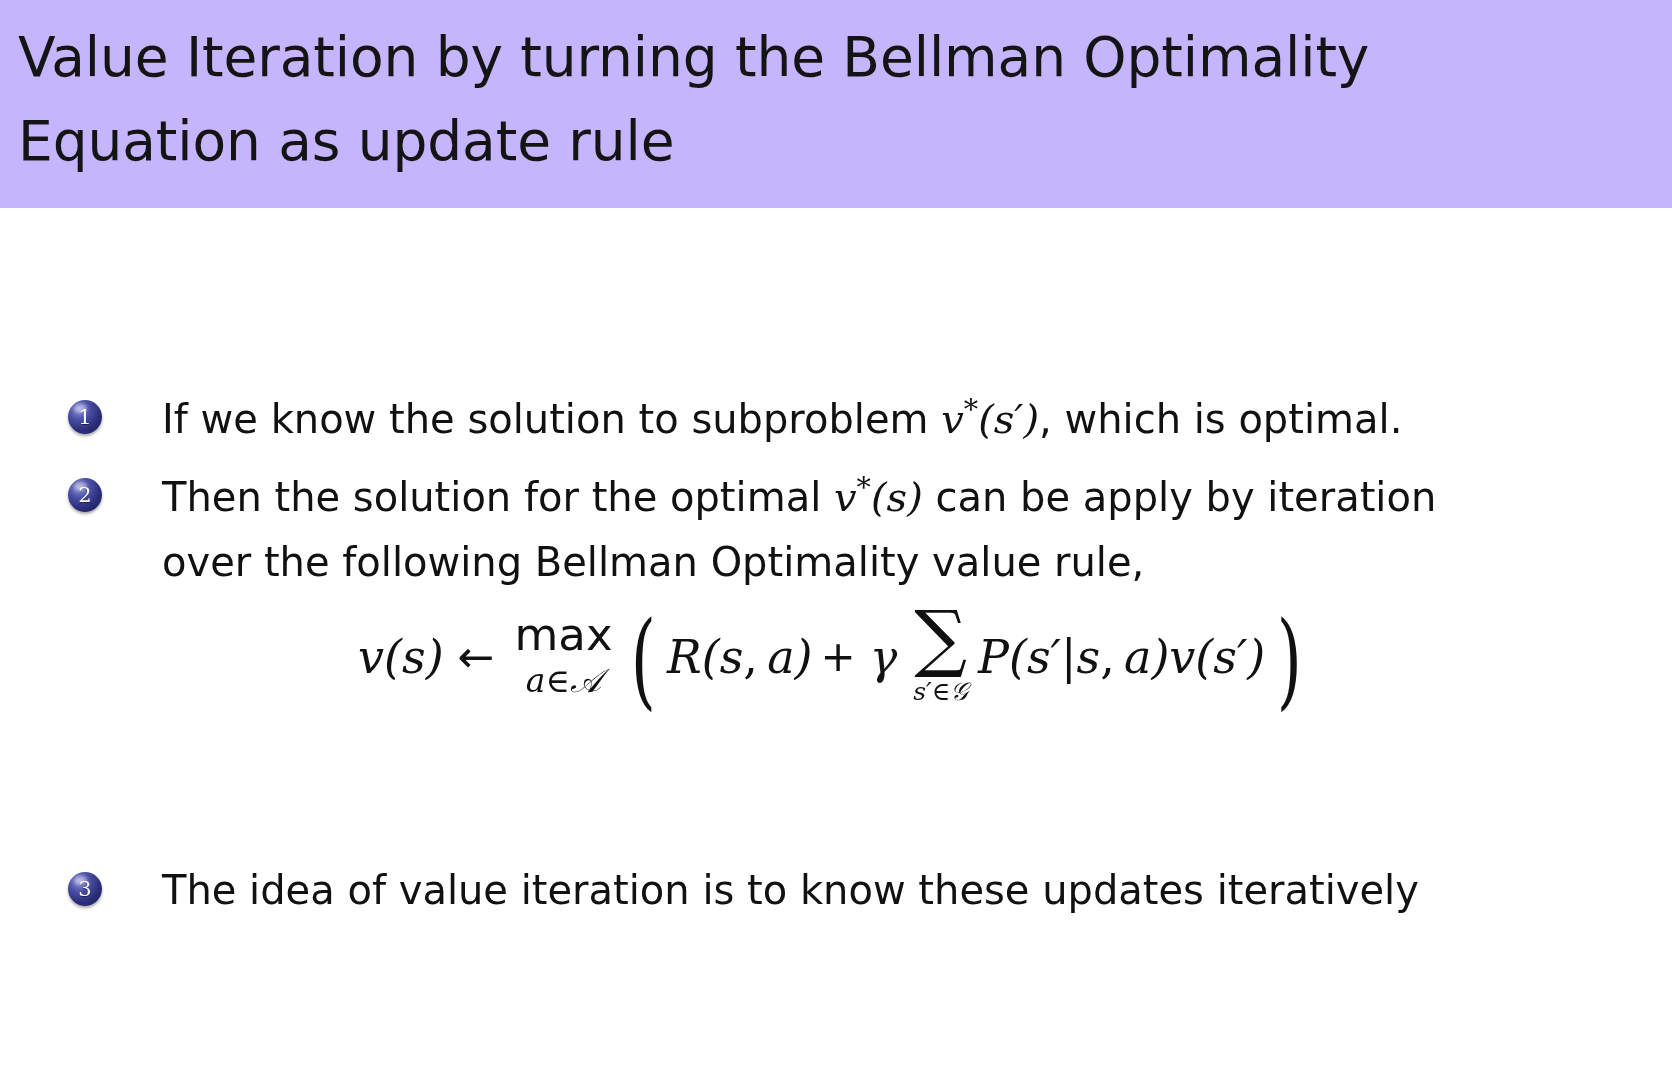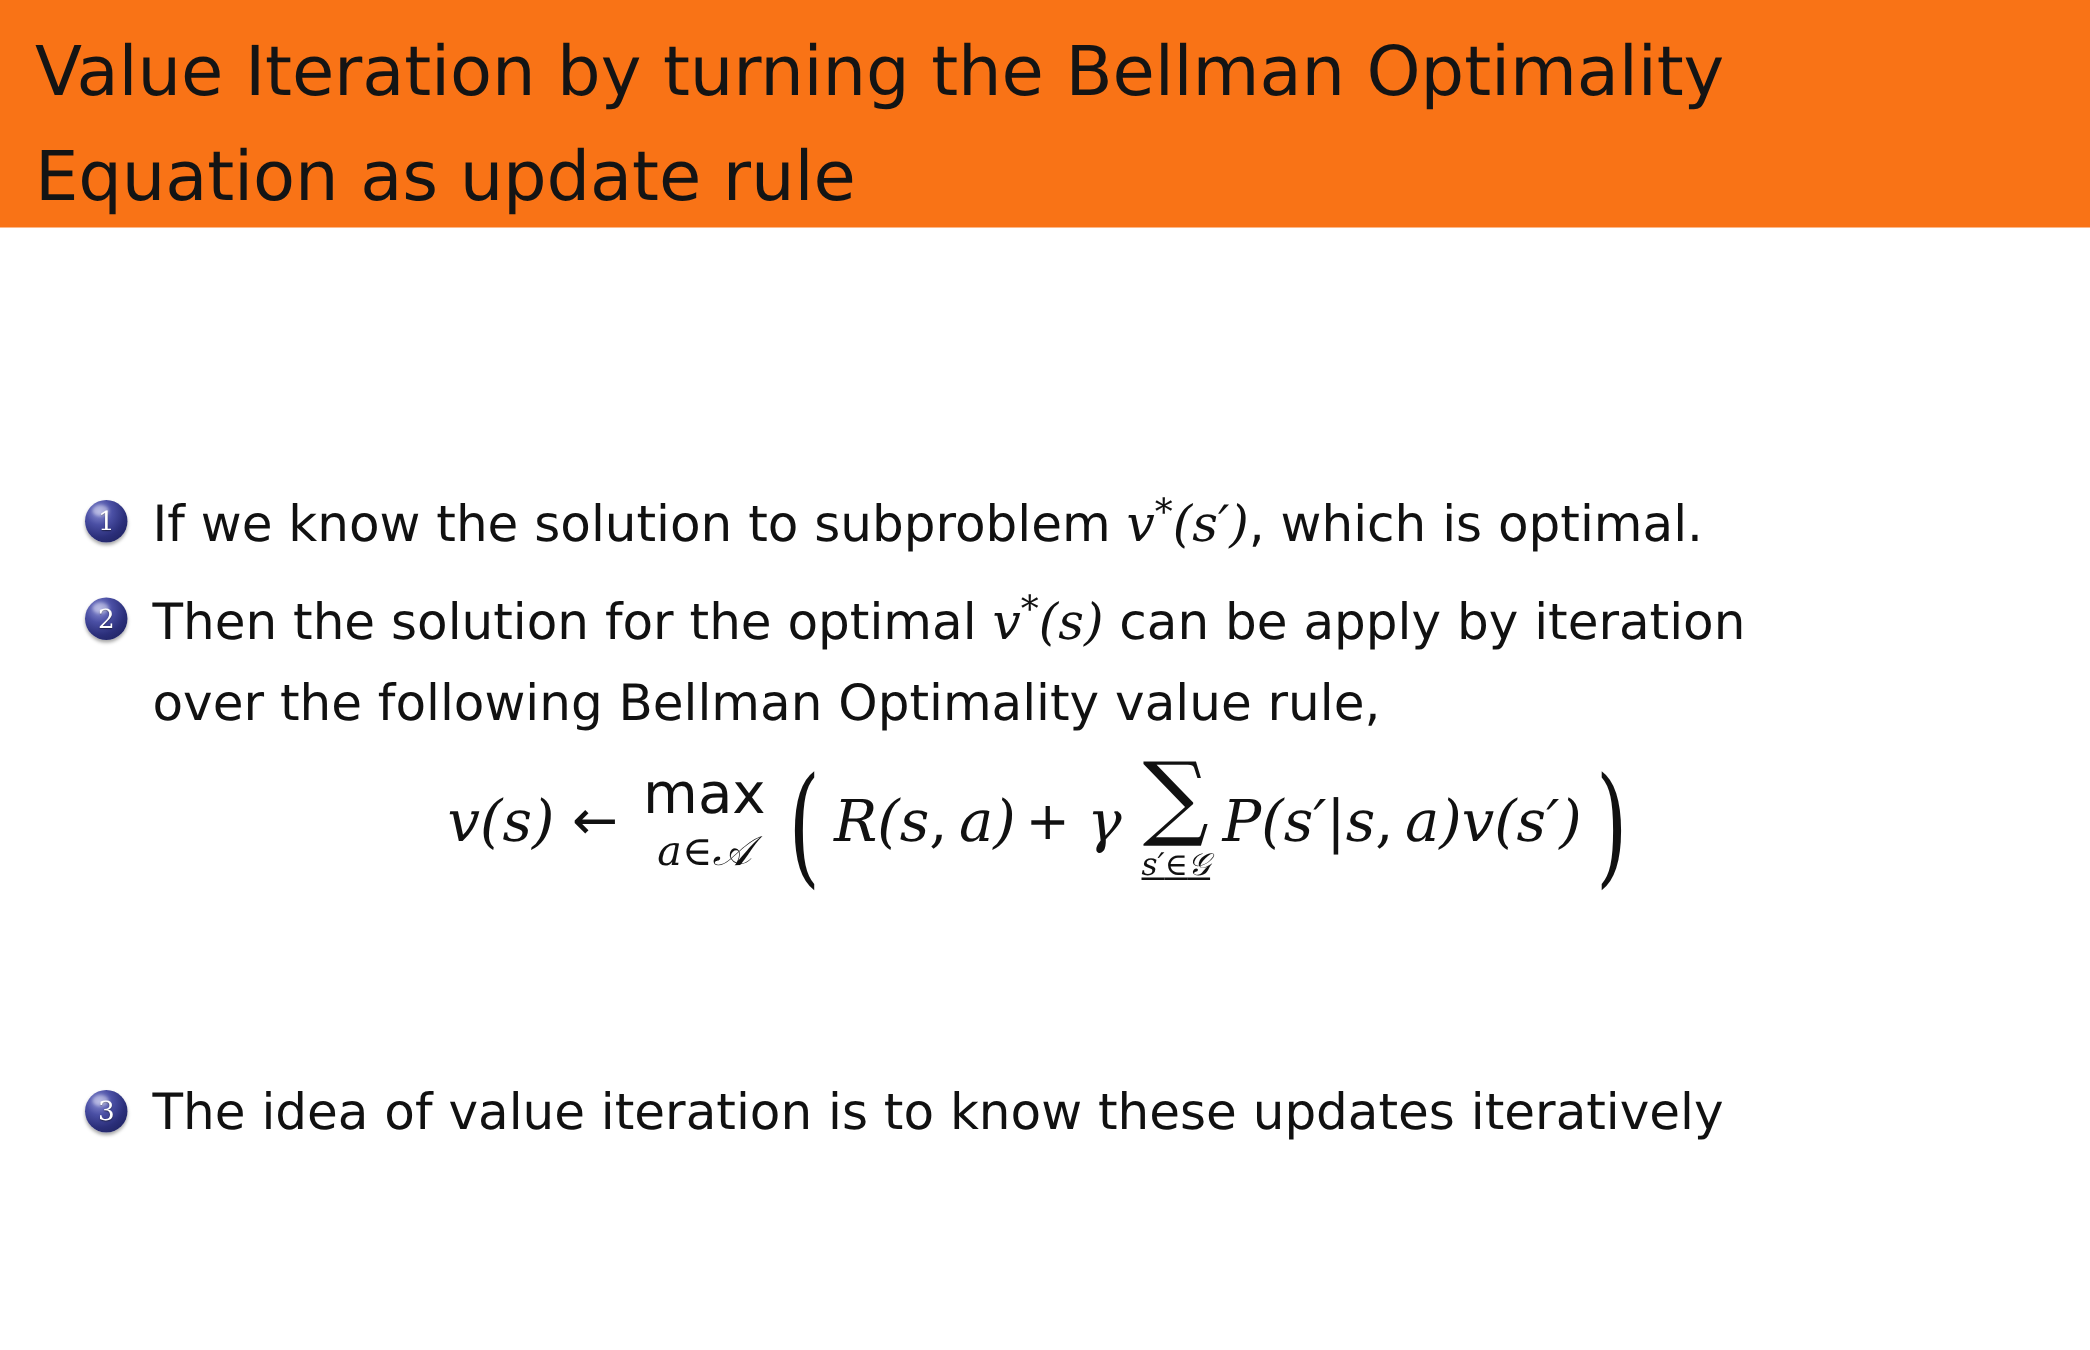--- a/index.html
+++ b/index.html
@@ -22,10 +22,10 @@
     left: 0;
     top: 0;
     width: 1672px;
-    height: 182px;
-    background: #f97316;
+    height: 208px;
+    background: #c4b5fd;
     box-sizing: border-box;
-    padding: 16px 40px 0 28px;
+    padding: 16px 40px 0 18px;
   }
   .title-text {
     font-family: "DejaVu Sans", sans-serif;

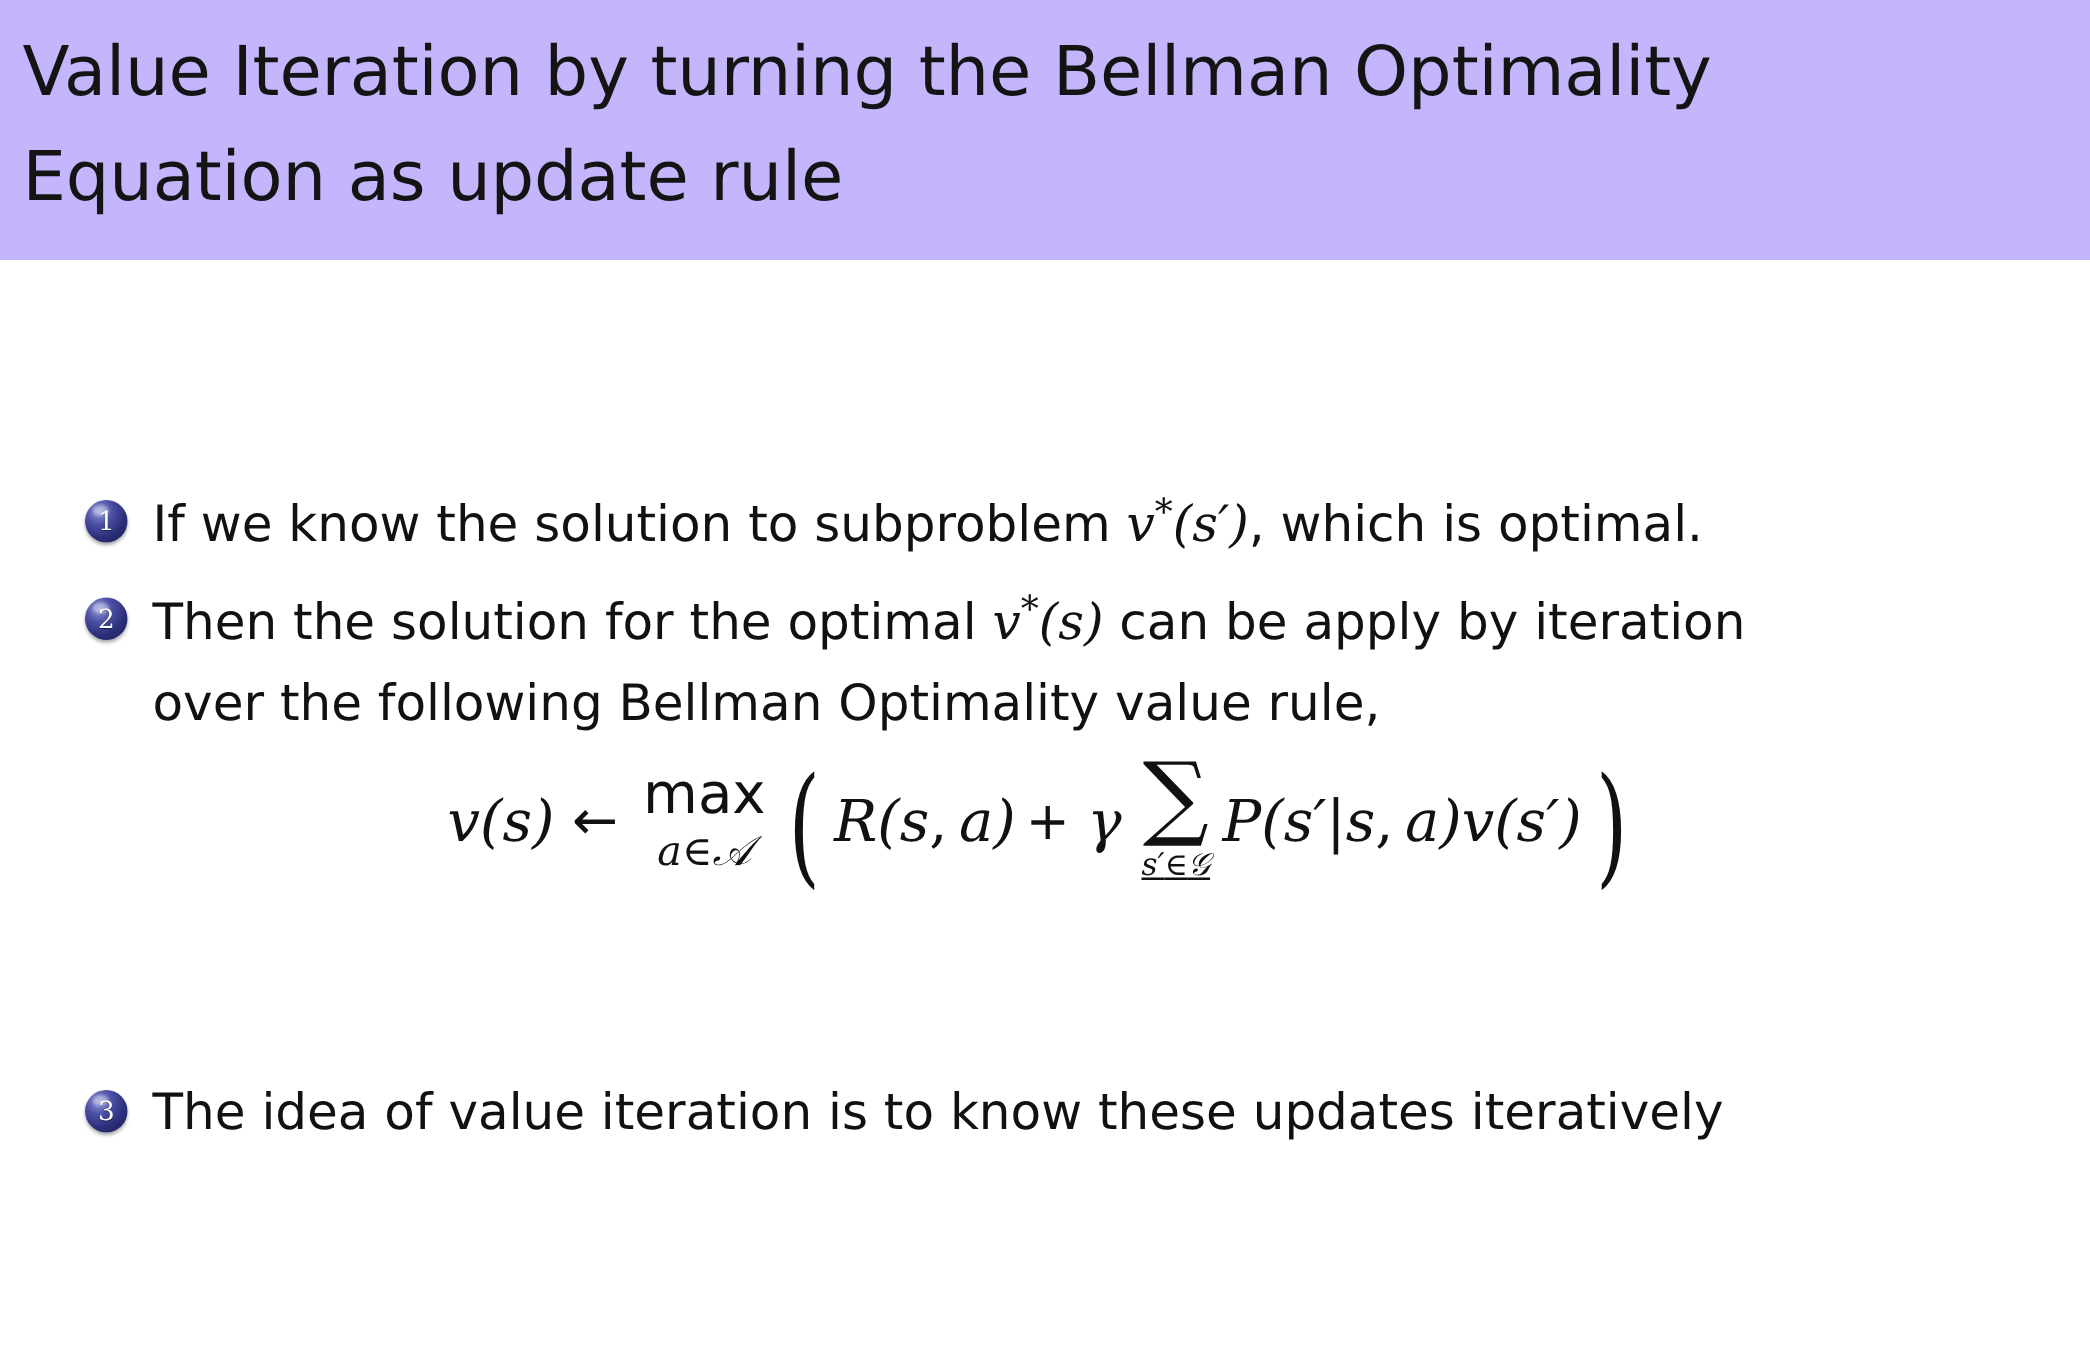--- a/index.html
+++ b/index.html
@@ -94,6 +94,7 @@
     line-height: 1.62;
     color: #111111;
     font-family: "DejaVu Sans", sans-serif;
+    margin-left: 40px;
   }
 
   .mathi {

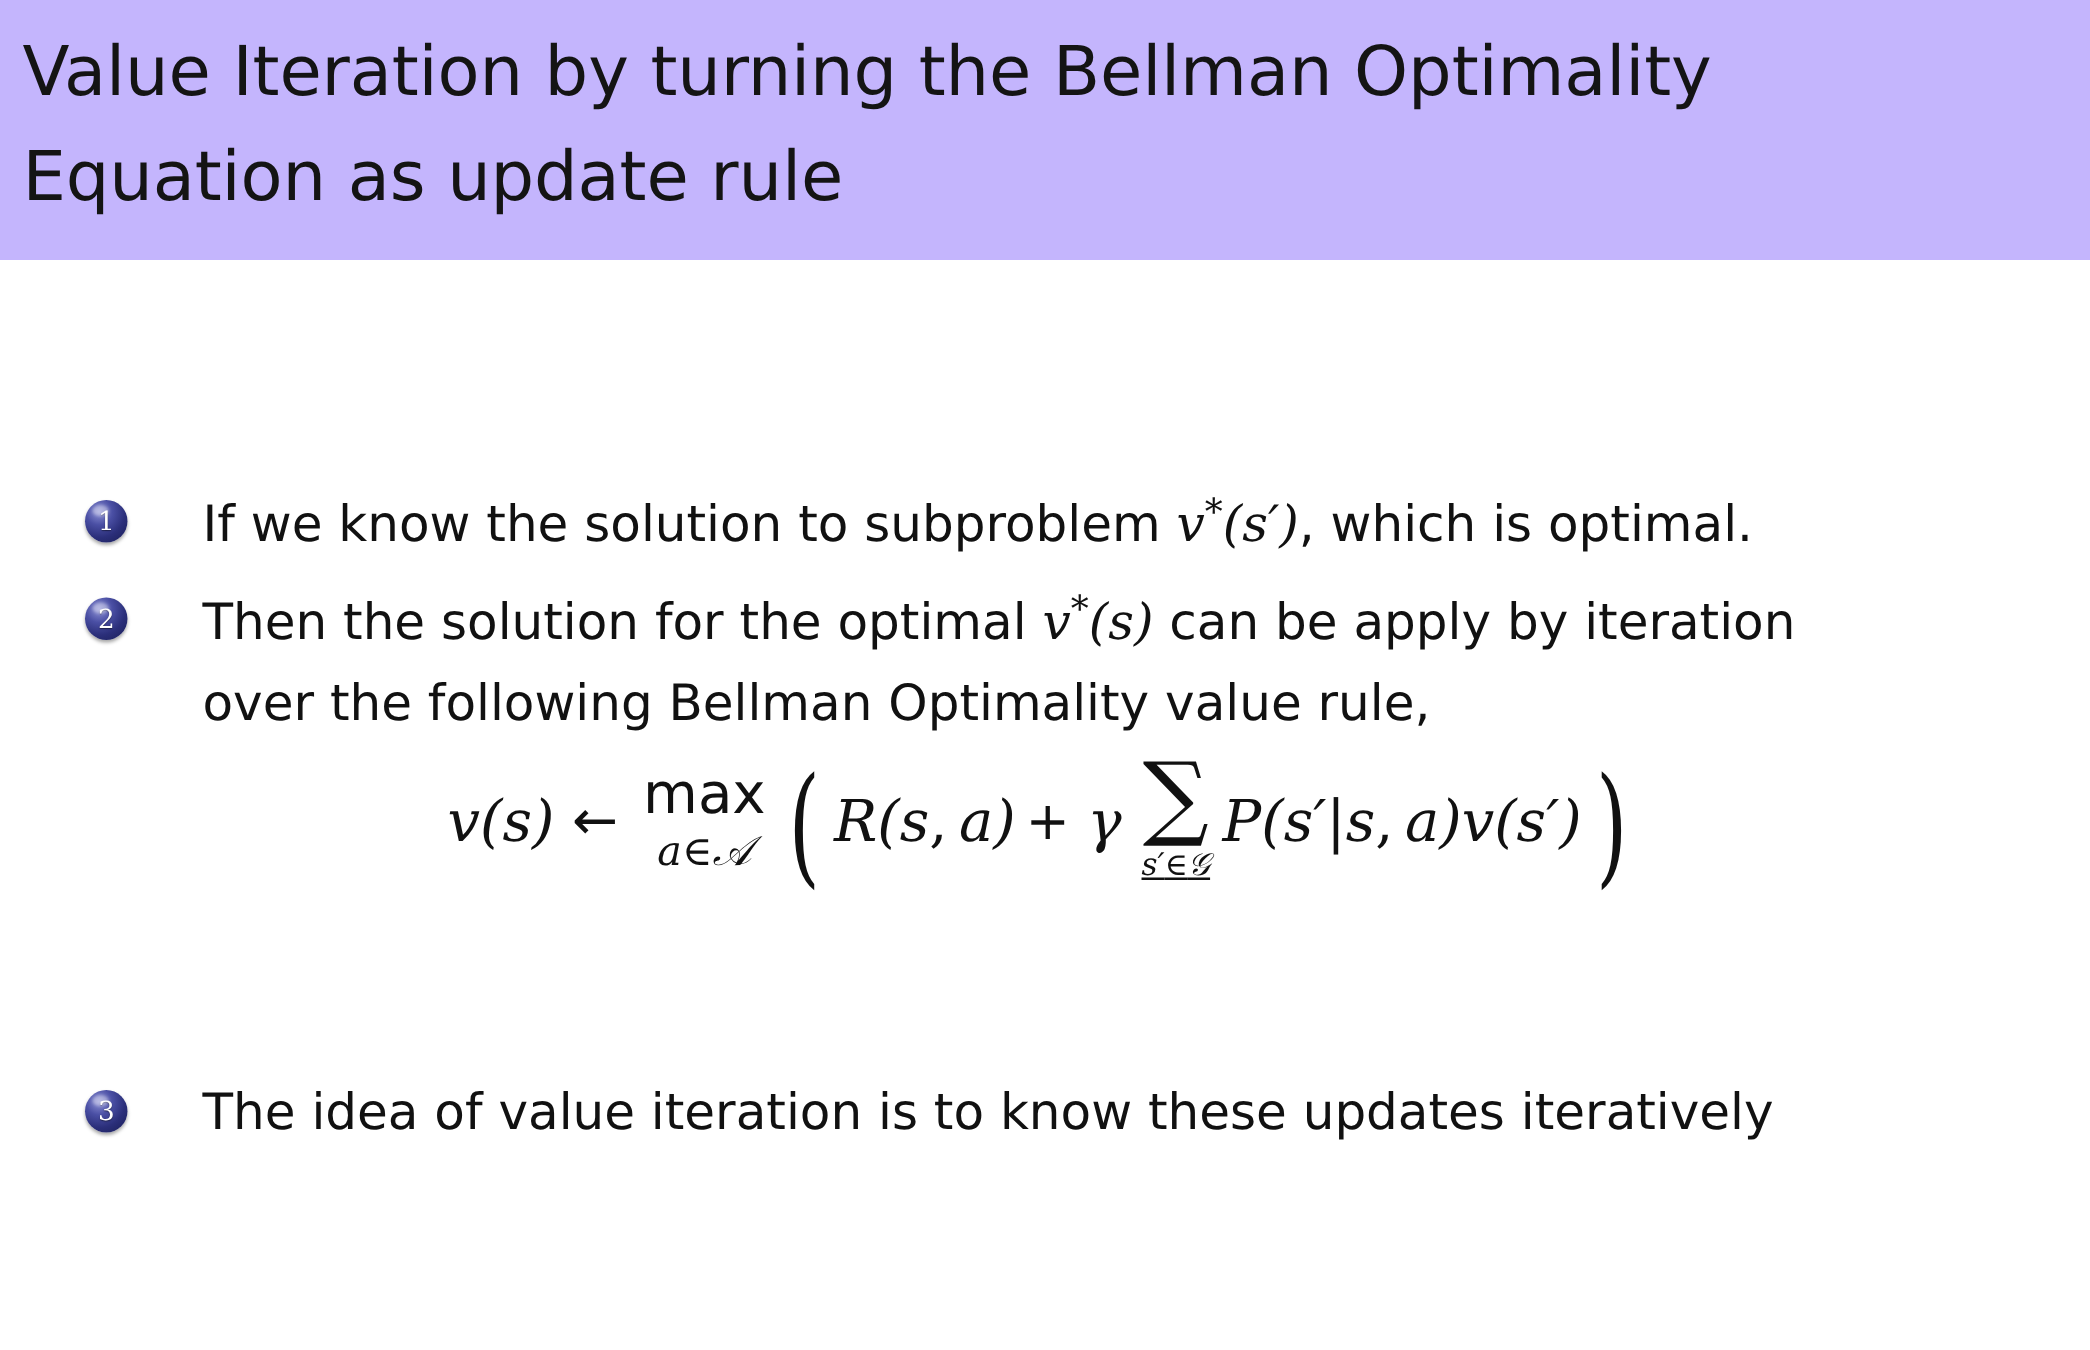--- a/index.html
+++ b/index.html
@@ -169,7 +169,6 @@
   .oper.sumop .sub {
     font-size: 25px;
     margin-top: 5px;
-    text-decoration: underline;
   }
 
   .paren {

